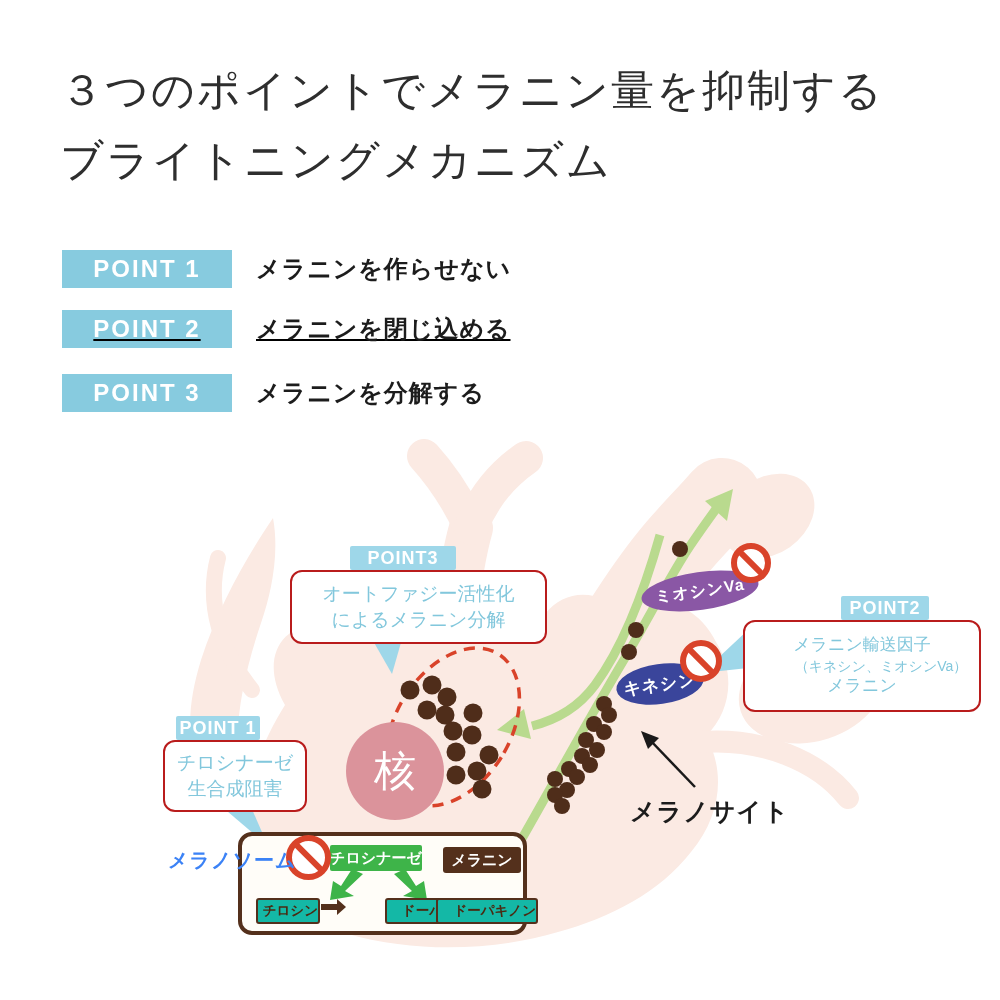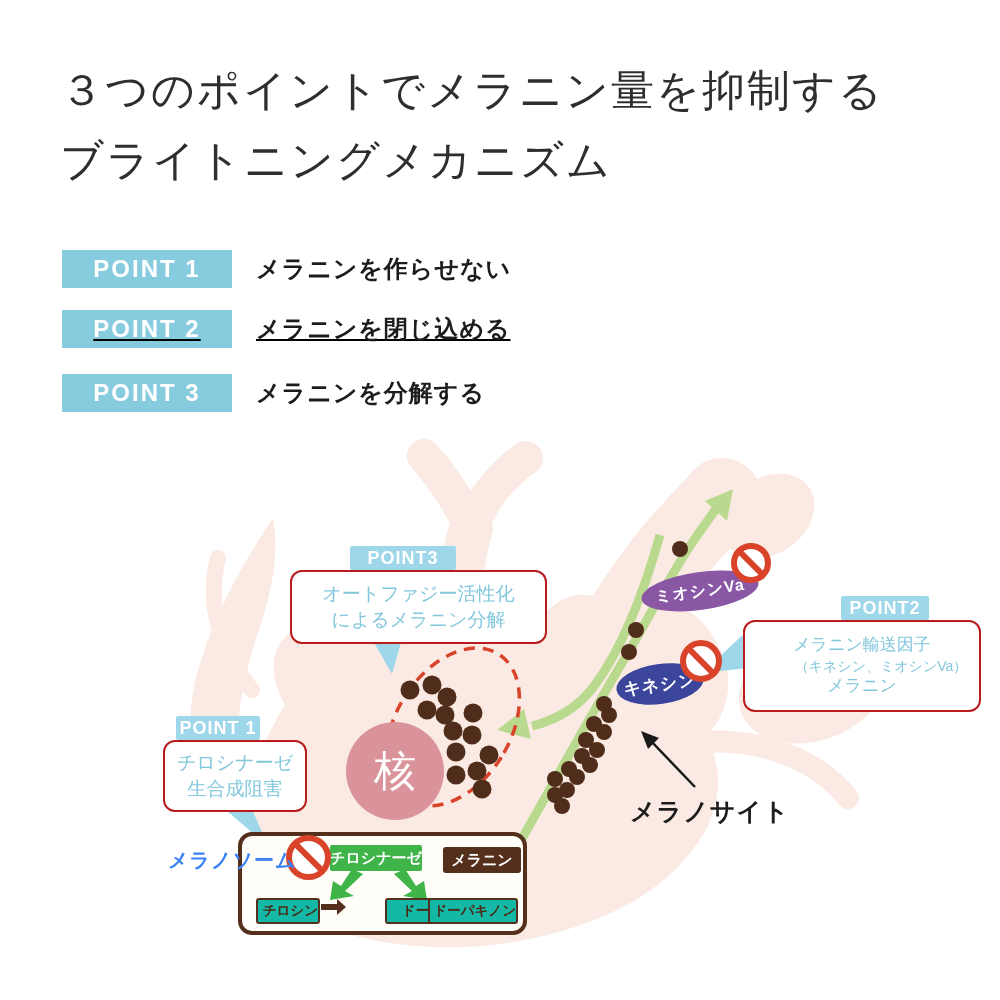--- a/index.html
+++ b/index.html
@@ -63,7 +63,7 @@
            align-items:center;justify-content:flex-end;box-sizing:border-box;}
   #tyrosine-box{left:14px;width:64px;}
   #dopa-box{left:107px;width:60px;margin-left:36px;}
-  #dopaquinone-box{left:186px;width:90px;}
+  #dopaquinone-box{left:194px;width:102px;}
 </style>
 </head>
 <body>

